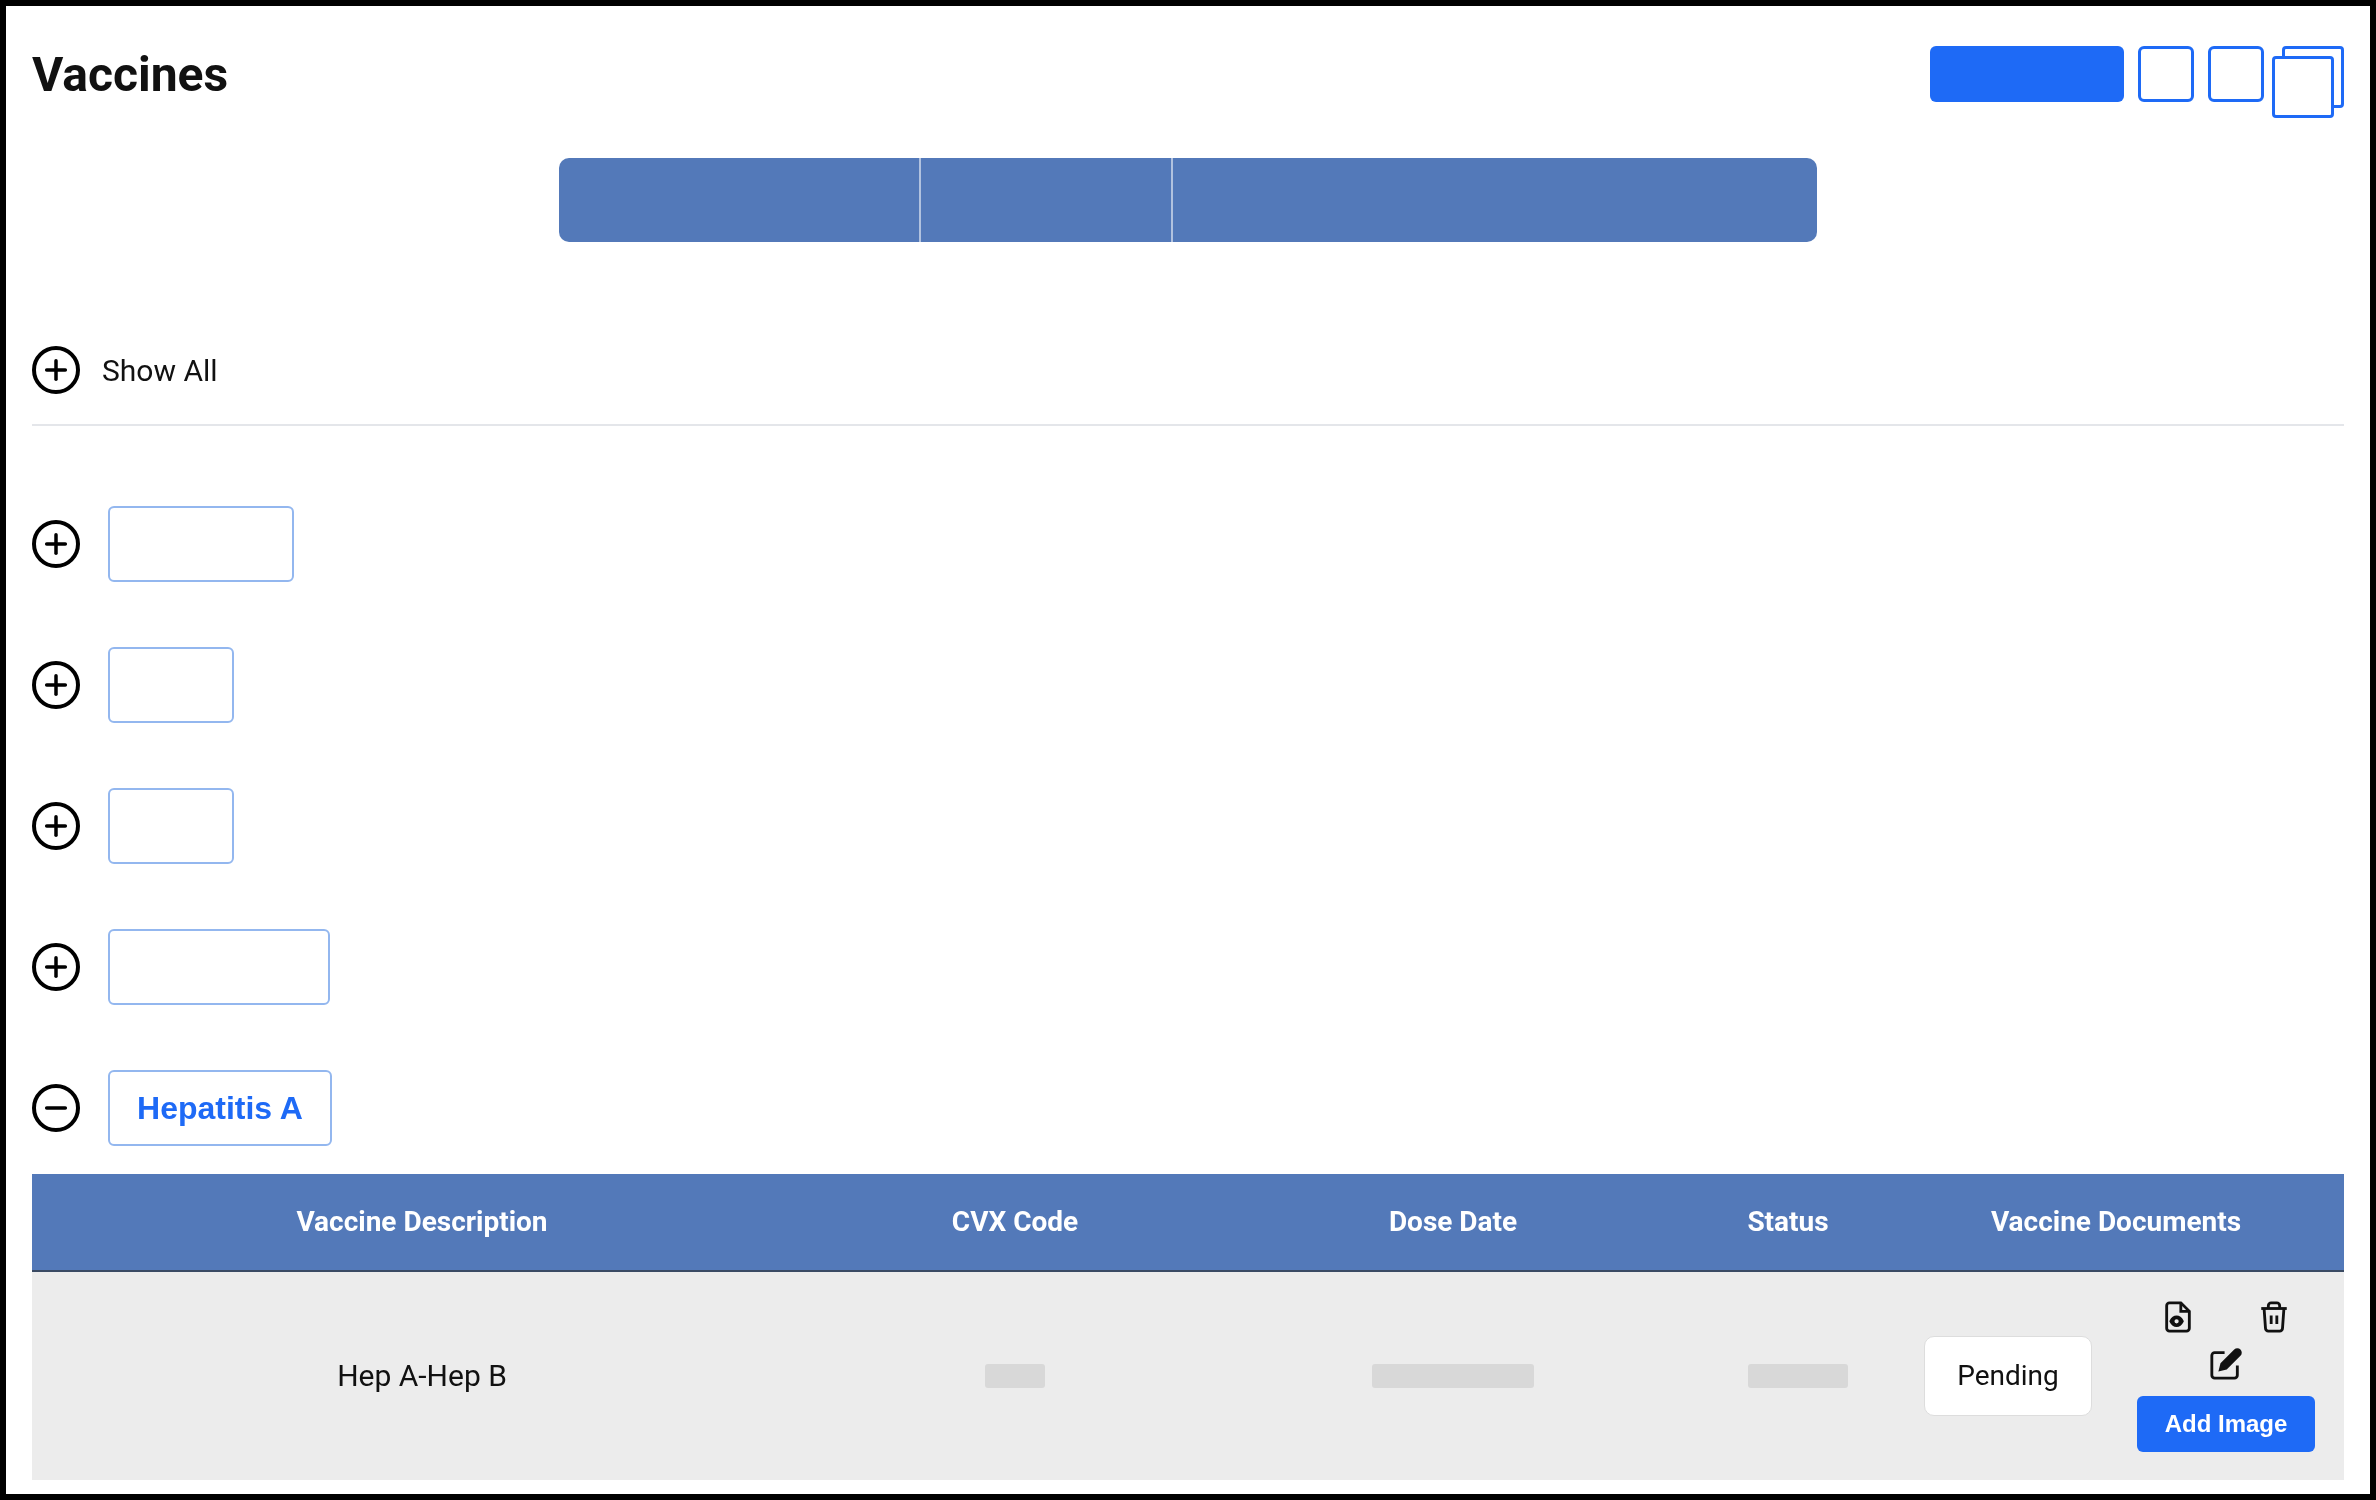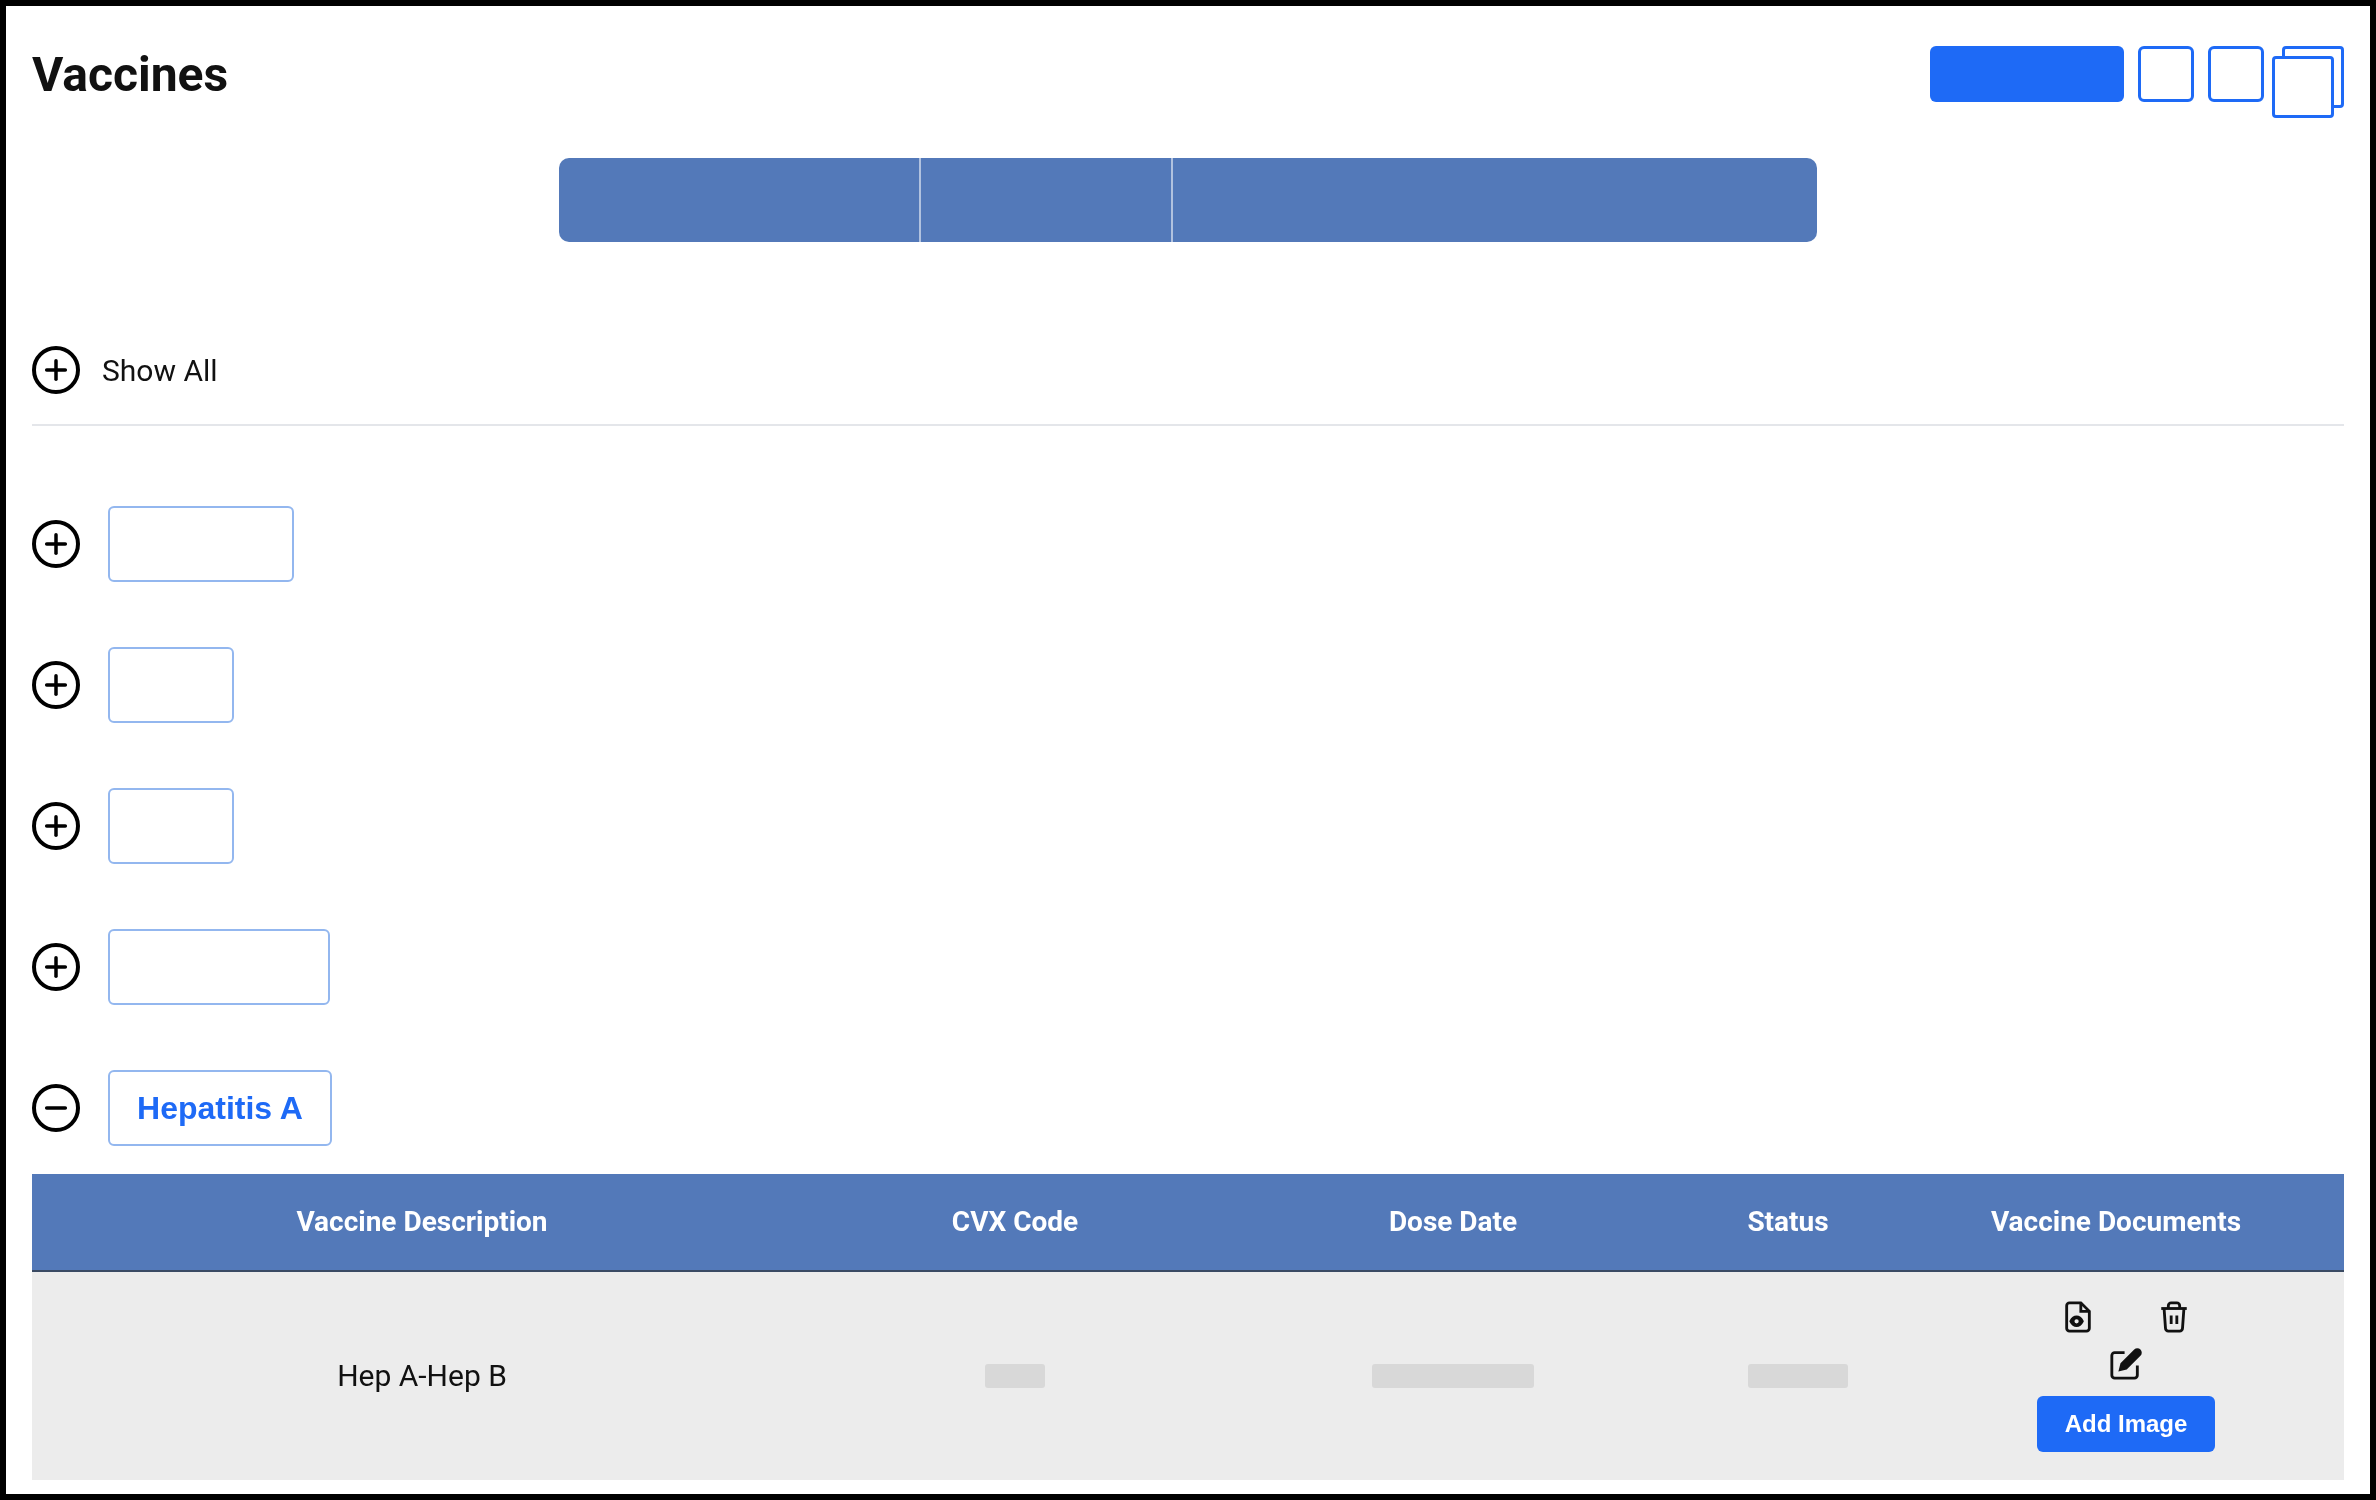--- a/index.html
+++ b/index.html
@@ -323,6 +323,9 @@
           <div class="td c-loc">
               <span class="redact w3"></span>
             </div>
+          <div class="td c-stat">
+            <span class="status-pill">Pending</span>
+          </div>
           <div class="td c-docs">
             <div class="docs-cell">
               <div class="docs-icons">

